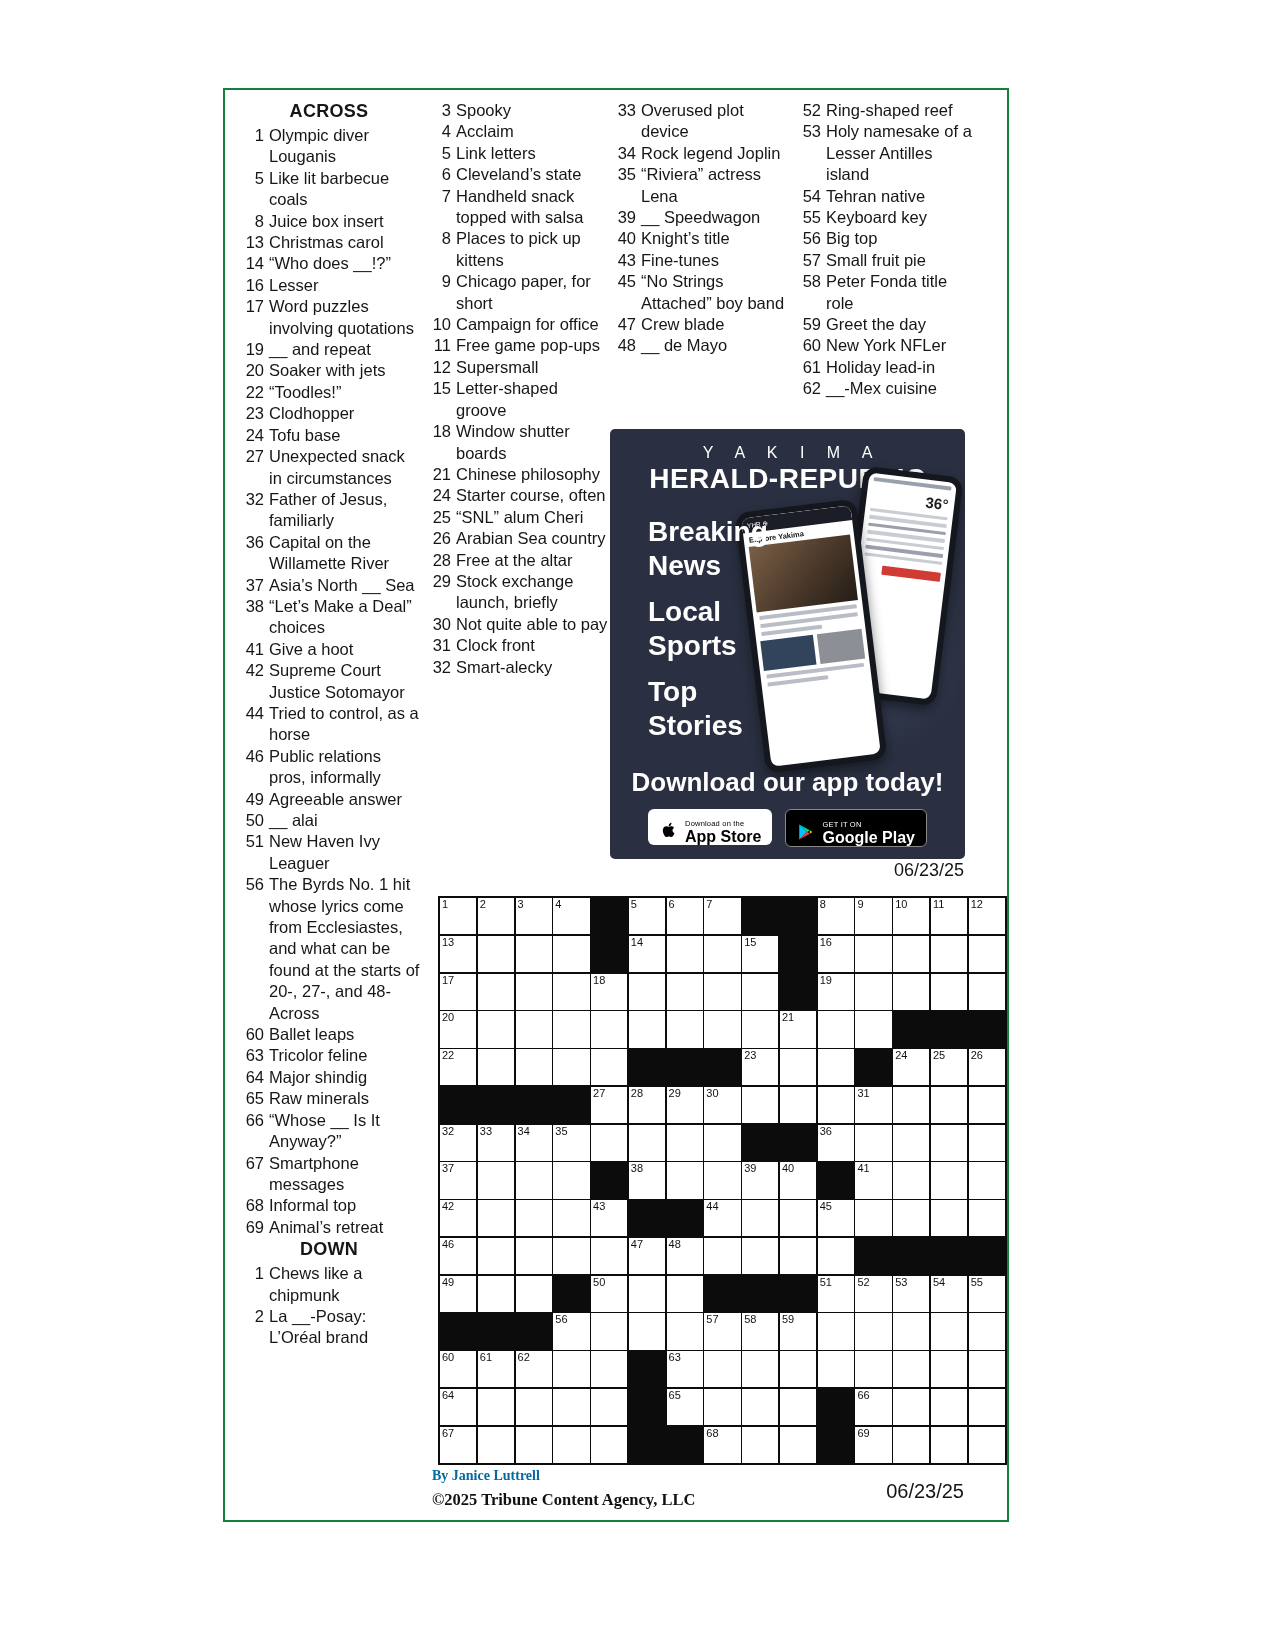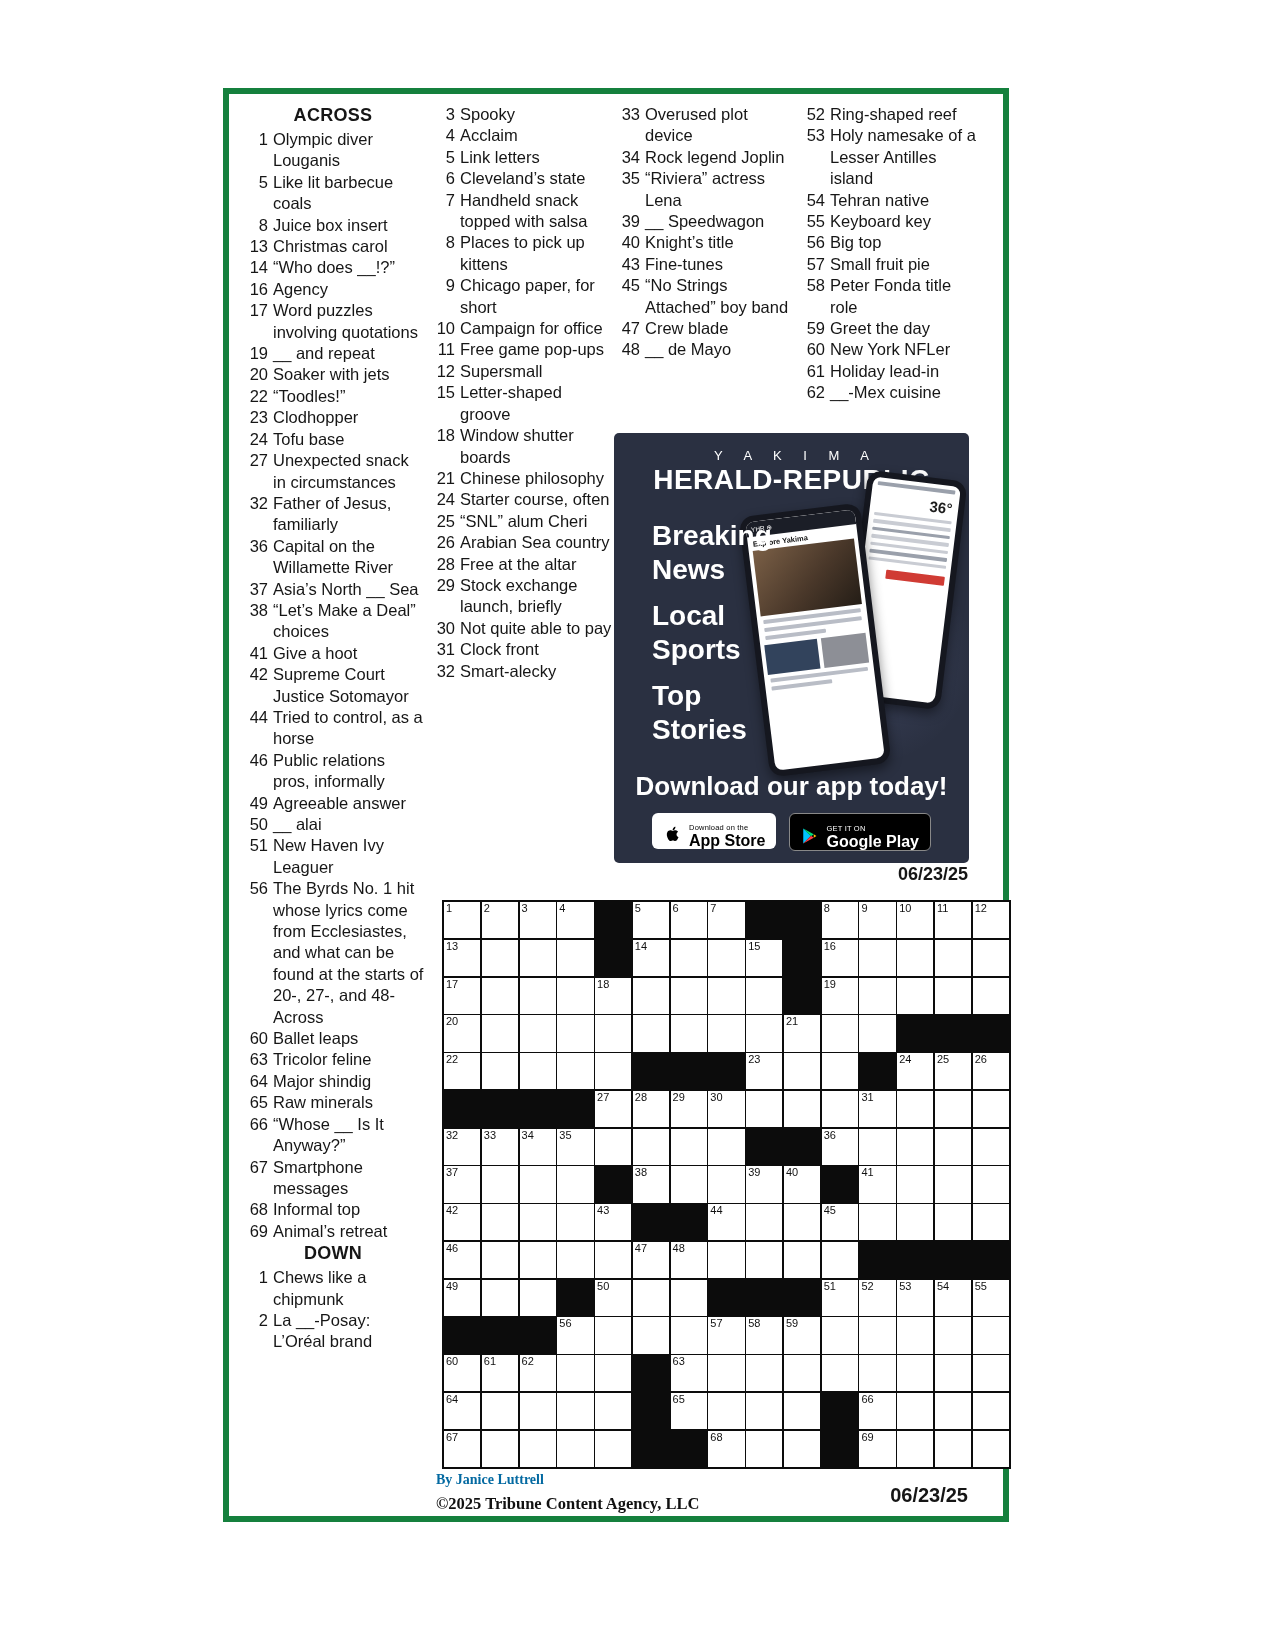--- a/index.html
+++ b/index.html
@@ -6,7 +6,7 @@
   #page{position:relative;width:1265px;height:1637px;background:#fff;
         font-family:"Liberation Sans",sans-serif;color:#161616;overflow:hidden;}
   .frame{position:absolute;left:223px;top:88px;width:786px;height:1434px;
-         border:6px solid #15803d;box-sizing:border-box;background:#fff;}
+         border:2px solid #15803d;box-sizing:border-box;background:#fff;}
 
   
   .col{position:absolute;top:10px;}

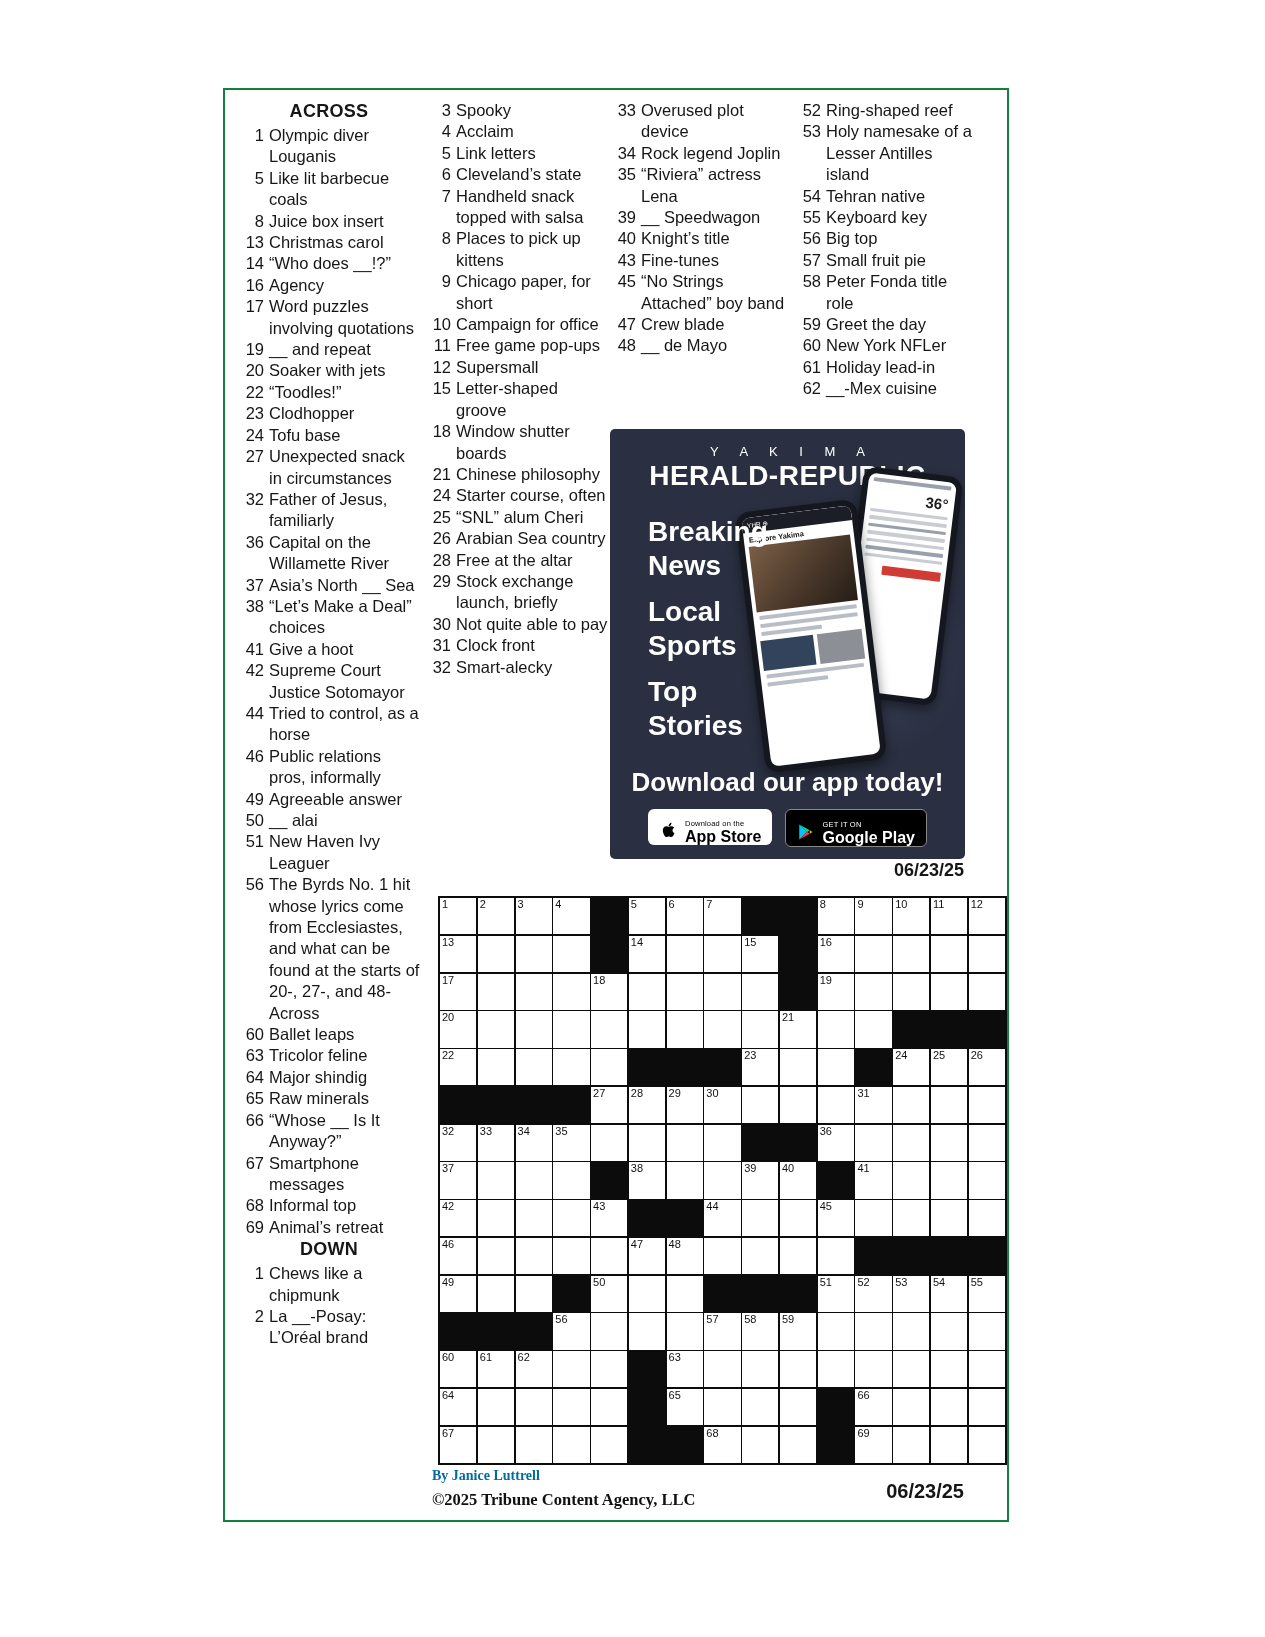--- a/index.html
+++ b/index.html
@@ -103,7 +103,7 @@
         </div>
         <div class="clue">
           <span class="n">16</span>
-          <span class="t">Agency</span>
+          <span class="t">Lesser</span>
         </div>
         <div class="clue">
           <span class="n">17</span>

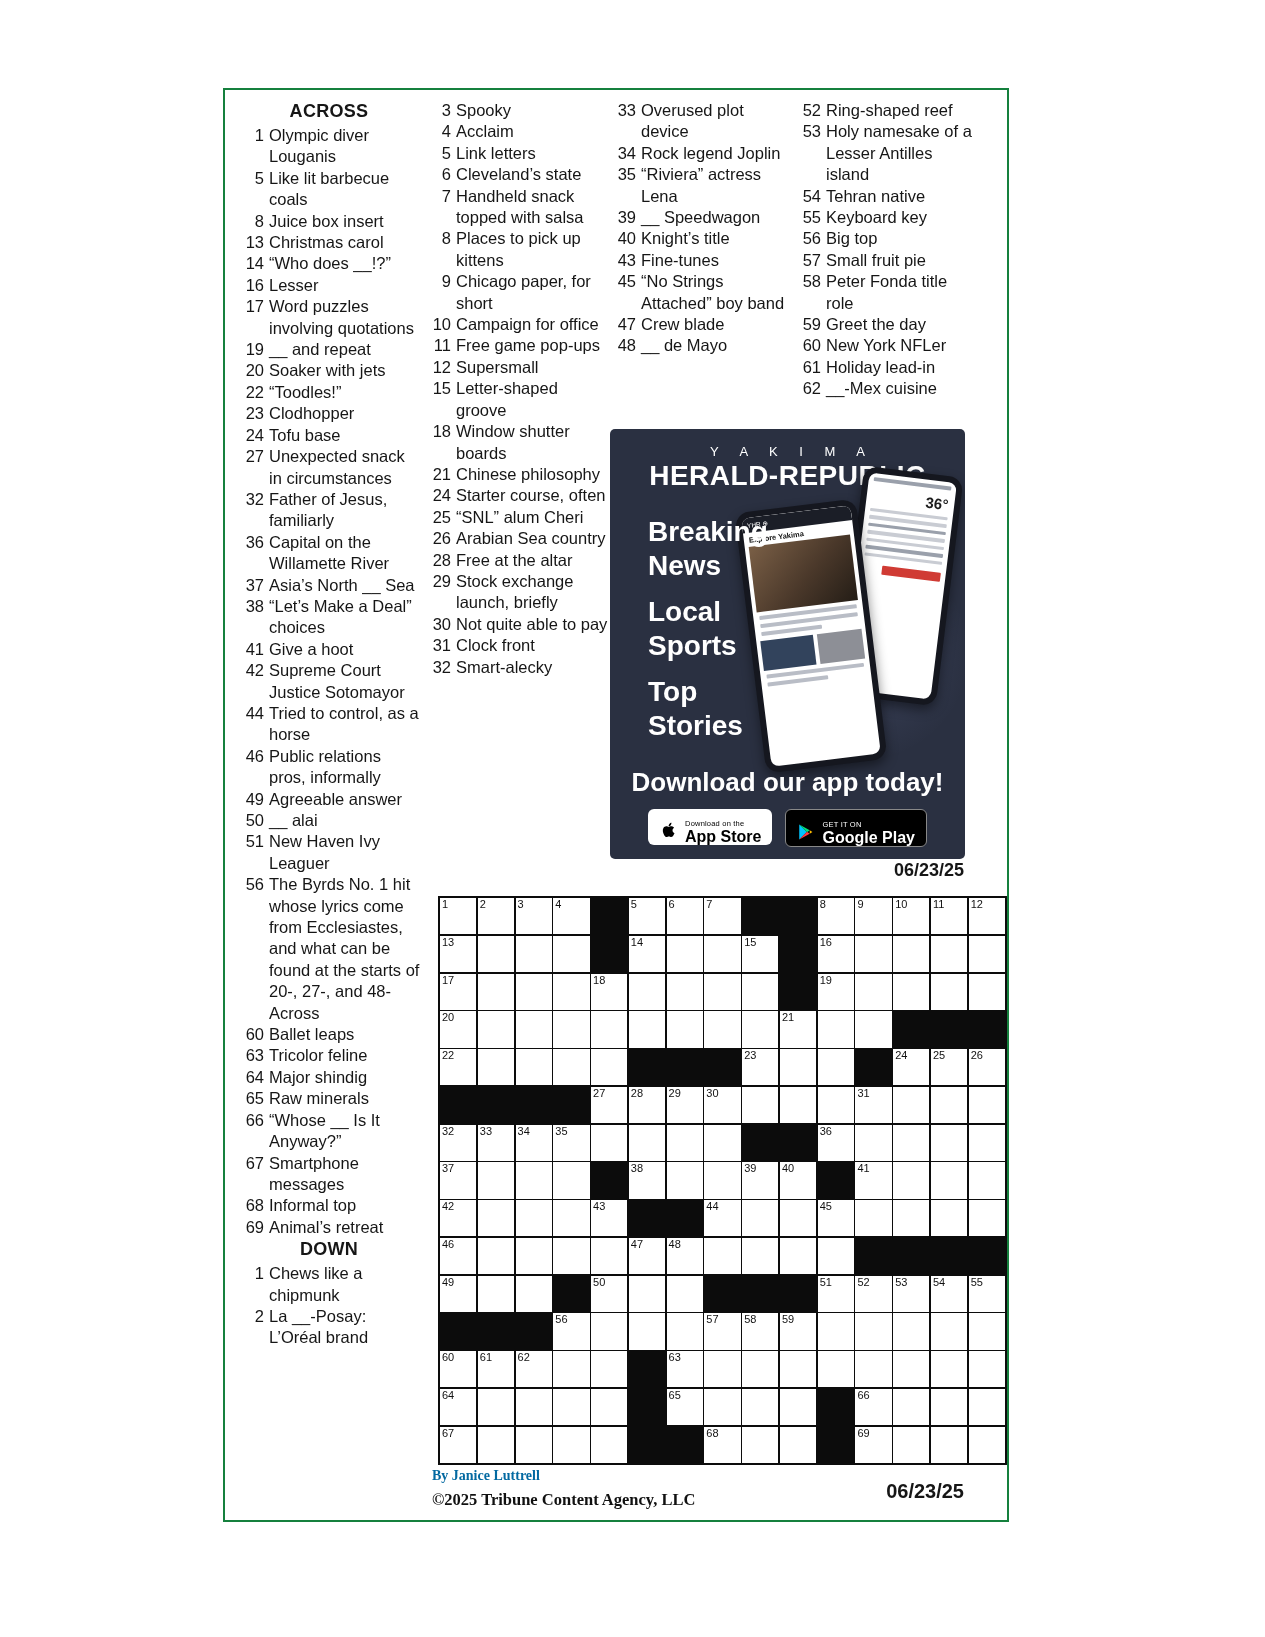--- a/index.html
+++ b/index.html
@@ -24,7 +24,7 @@
   .ad{position:absolute;left:385px;top:339px;width:355px;height:430px;
       background:#2a3041;border-radius:5px;color:#fff;overflow:hidden;}
   .brand{position:absolute;top:15px;left:0;right:0;text-align:center;}
-  .brand .yakima{font-size:13px;letter-spacing:9px;padding-left:9px;font-weight:500;}
+  .brand .yakima{font-size:16px;letter-spacing:9px;padding-left:9px;font-weight:500;}
   .brand .herald{font-size:28px;font-weight:bold;letter-spacing:.5px;margin-top:1px;}
   .features{position:absolute;left:38px;top:86px;width:150px;}
   .feature{font-size:28px;font-weight:bold;line-height:34px;margin-bottom:12px;}

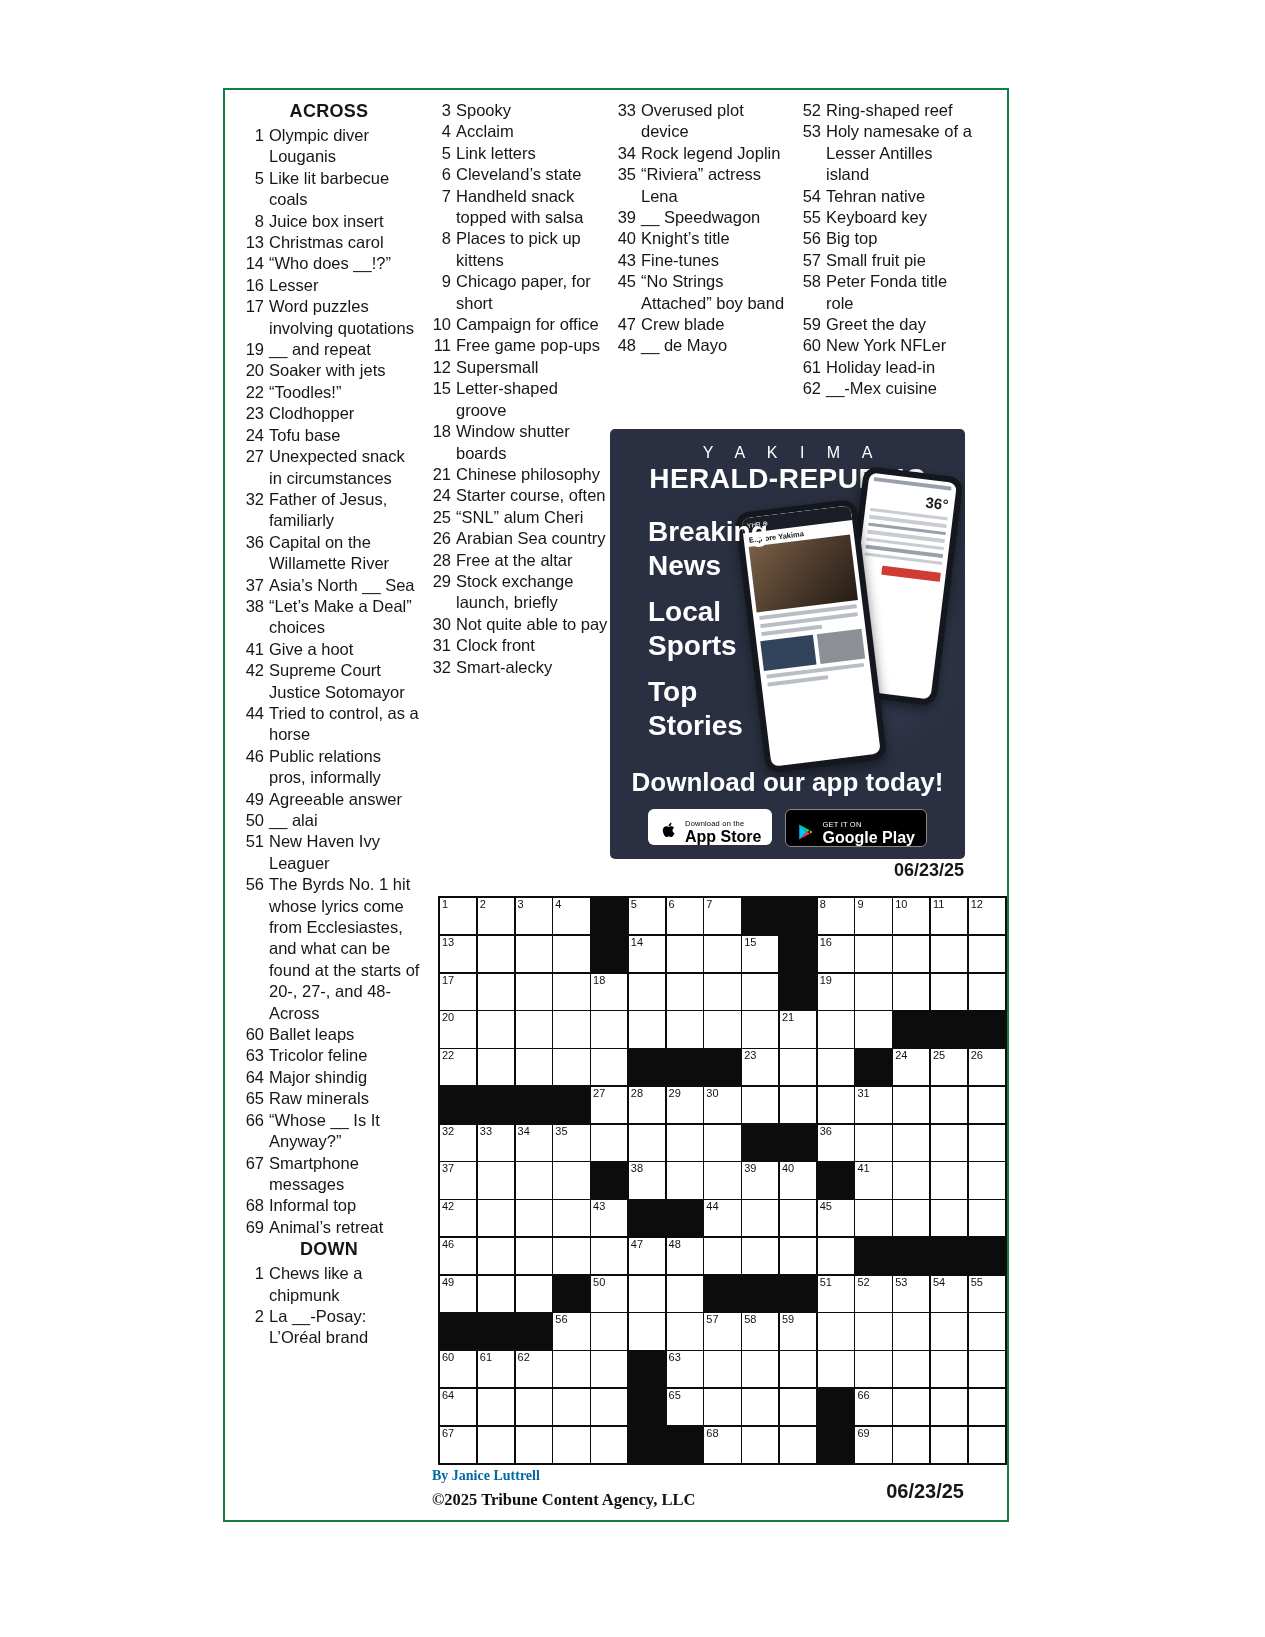--- a/index.html
+++ b/index.html
@@ -57,7 +57,7 @@
   .badge .big{font-size:16px;font-weight:bold;margin-top:2px;}
 
   
-  .date{position:absolute;font-weight:bold;text-align:right;}
+  .date{position:absolute;font-weight:normal;text-align:right;}
   .date.top{left:577px;top:770px;width:162px;font-size:18px;}
   .date.bottom{left:567px;top:1390px;width:172px;font-size:20px;}
   .byline{position:absolute;left:207px;top:1378px;font-family:"Liberation Serif",serif;

